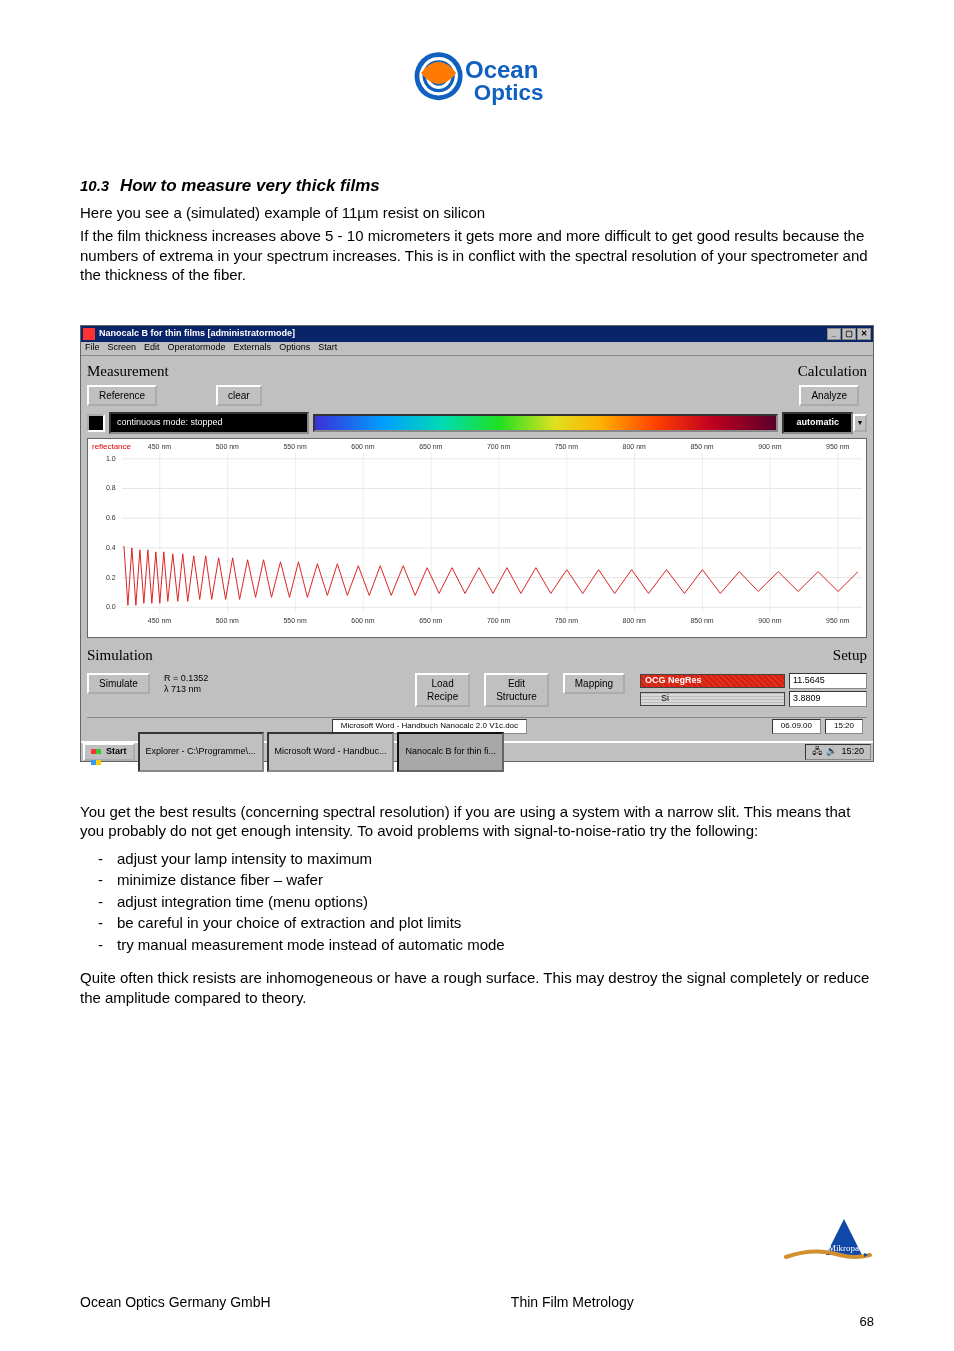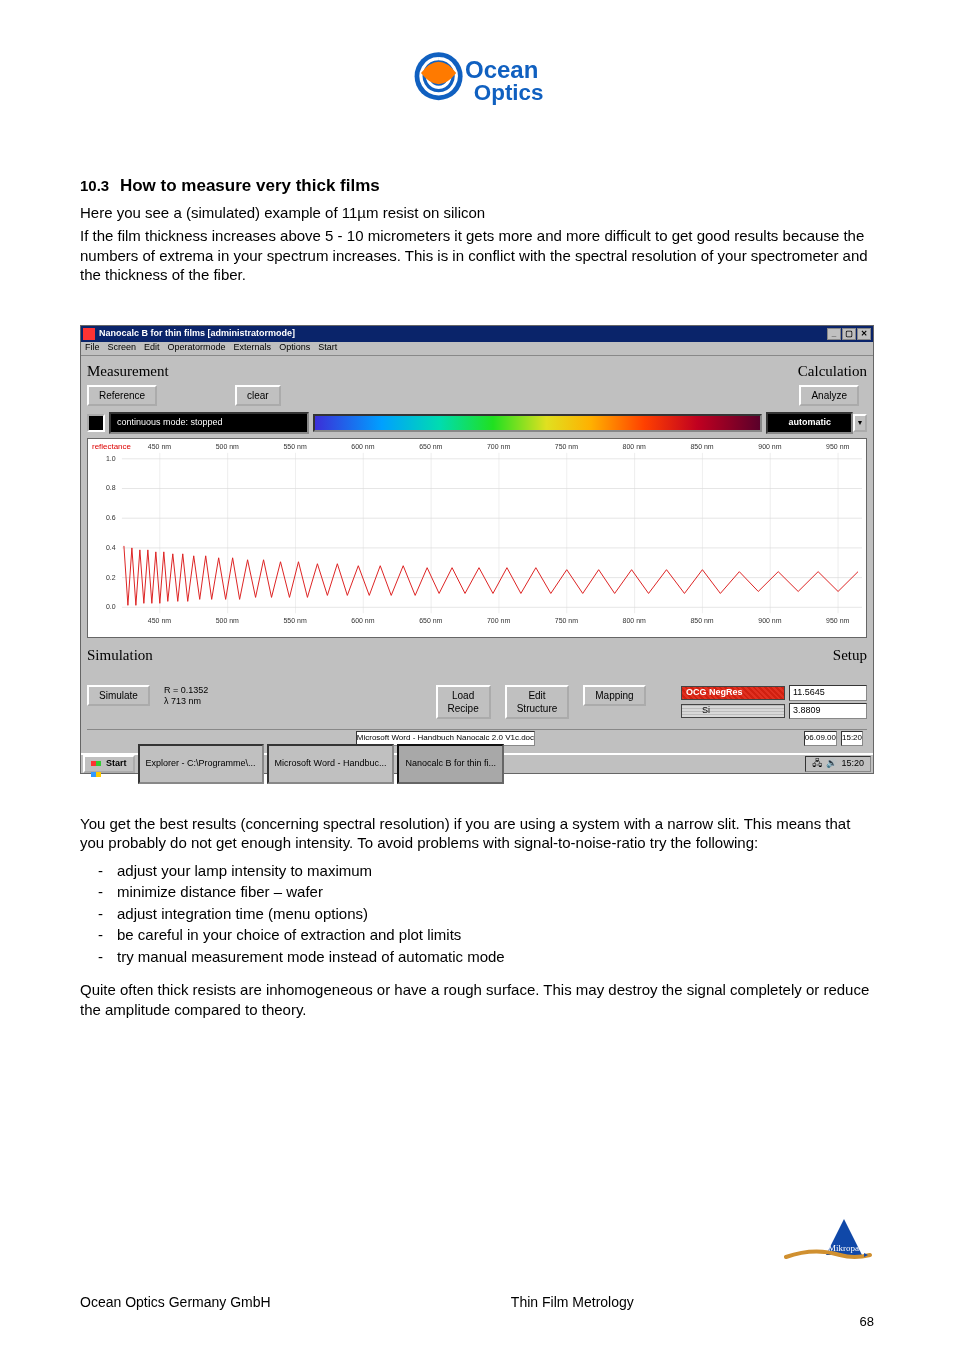--- a/index.html
+++ b/index.html
@@ -17,7 +17,7 @@
   .logo-wrap { text-align: center; margin-bottom: 40px; }
   .logo { display: inline-block; }
   .logo svg { width: 160px; height: 90px; }
-  h2.section { font-size: 17px; font-weight: bold; margin-bottom: 6px; }
+  h2.section { font-size: 17px; font-weight: bold; margin-bottom: 6px; font-style: italic; }
   h2.section .num { font-size: 15px; margin-right: 6px; }
   p.body { margin-bottom: 4px; }
   ul.body { list-style: none; margin: 8px 0 14px 18px; }

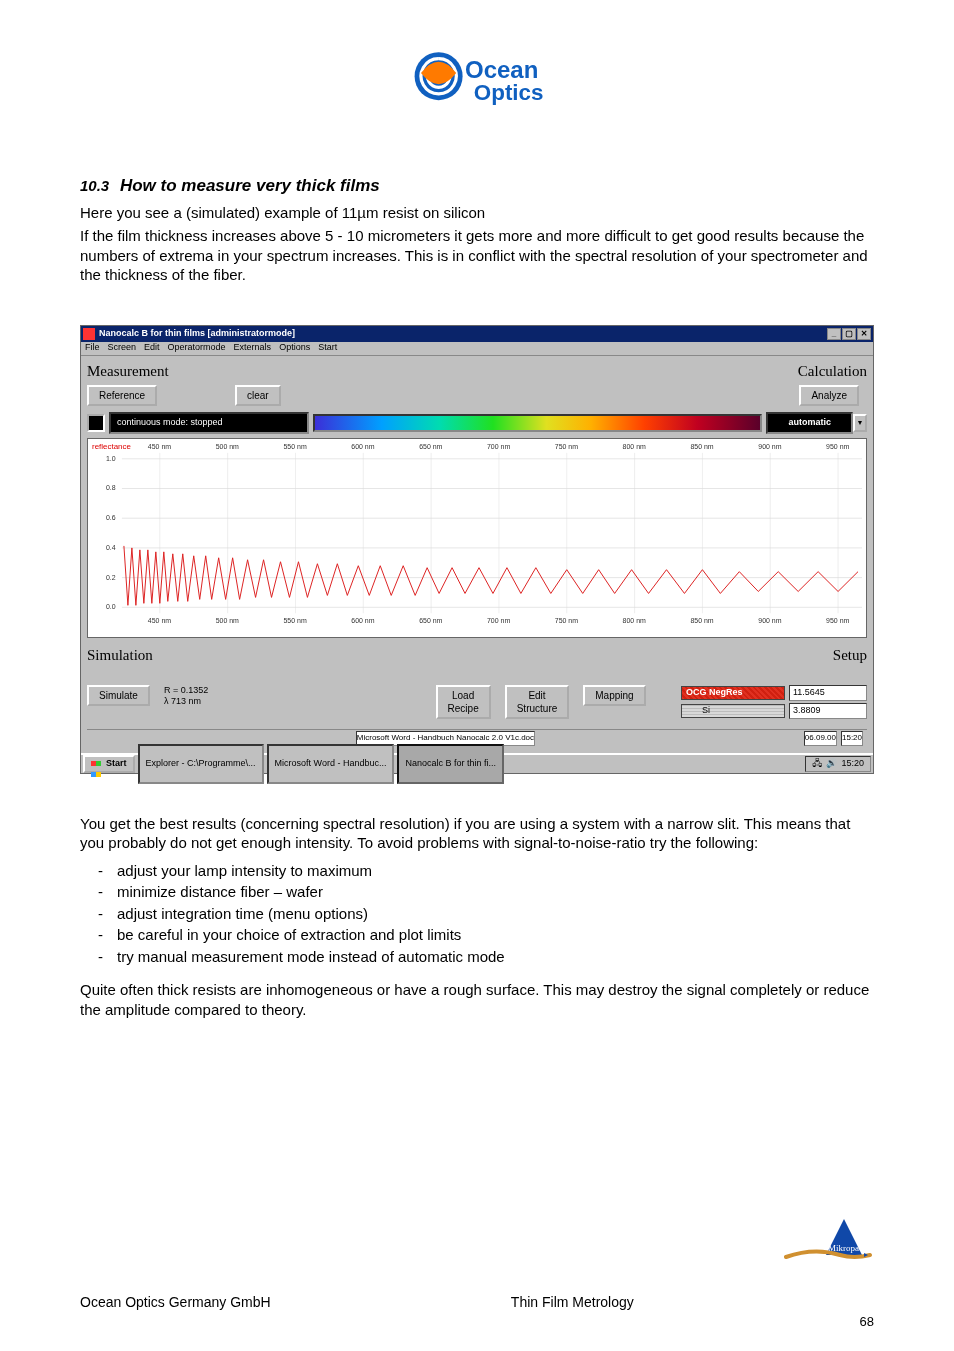--- a/index.html
+++ b/index.html
@@ -170,7 +170,7 @@
     <div style="display:flex; justify-content:space-between; margin-top:4px;">
       <div>
         <span class="btn">Reference</span>
-        <span class="btn" style="margin-left:67px;">clear</span>
+        <span class="btn" style="margin-left:48px;">clear</span>
       </div>
       <span class="btn">Analyze</span>
     </div>

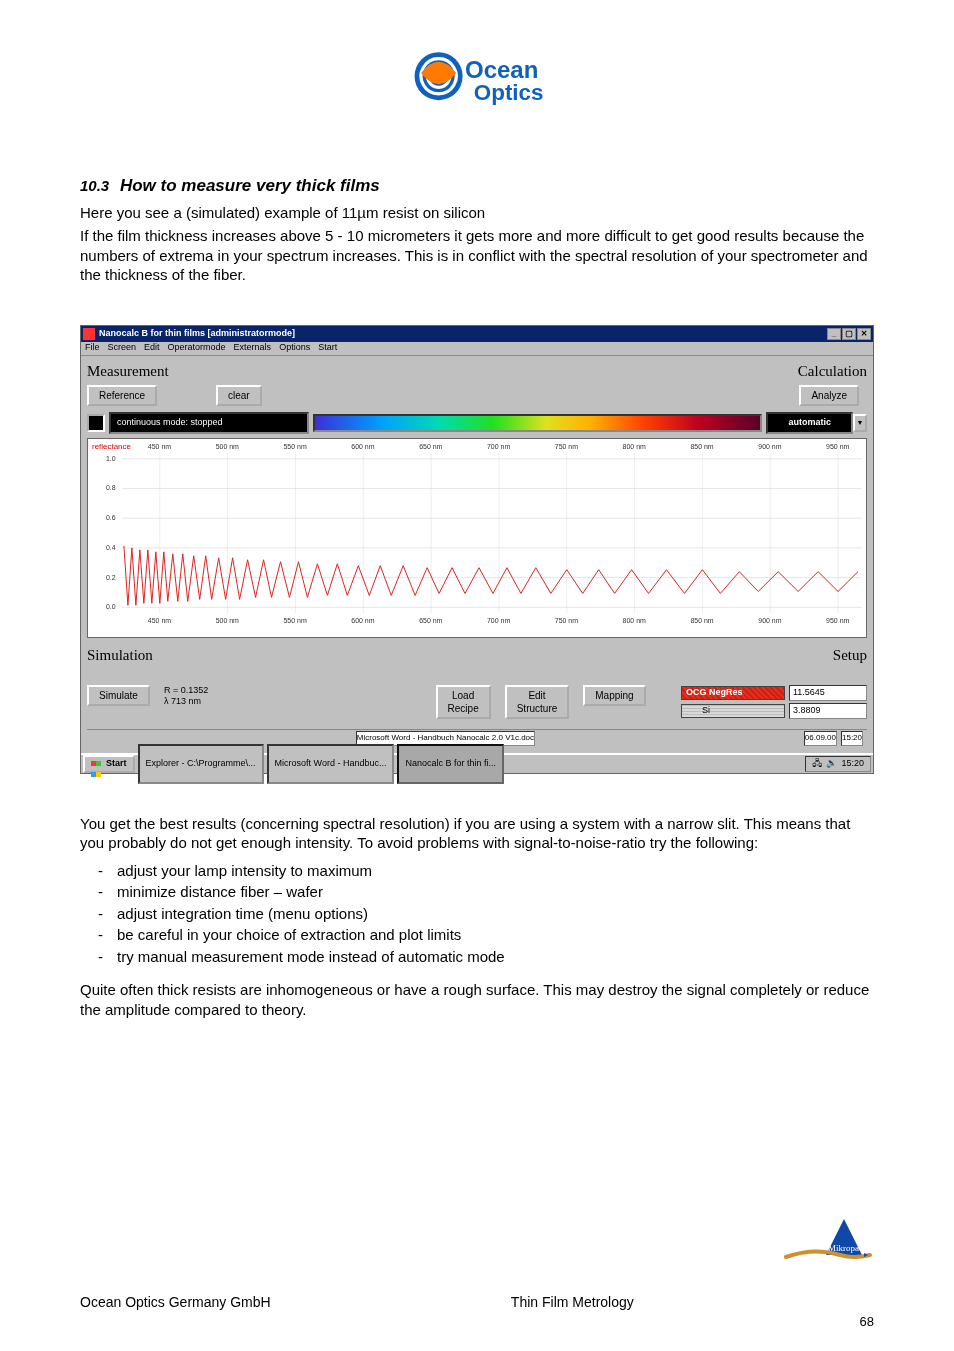--- a/index.html
+++ b/index.html
@@ -73,7 +73,7 @@
       #e0e020 52%, #ffb000 62%, #ff4000 74%, #c00020 86%, #5a002a 100%);
     border:2px inset #888;
   }
-  .auto-box { background:#000; color:#fff; font-size:9px; font-weight:bold; padding:3px 20px; border:2px inset #888; }
+  .auto-box { background:#000; color:#fff; font-size:9px; font-weight:bold; padding:3px 12px; border:2px inset #888; }
   .dd-arrow { width:14px; height:18px; background:#c0c0c0; border:2px outset #fff; font-size:7px; text-align:center; line-height:14px; }
   .chart {
     margin-top:4px; background:#fff; border:1px solid #666; height:200px; position:relative;

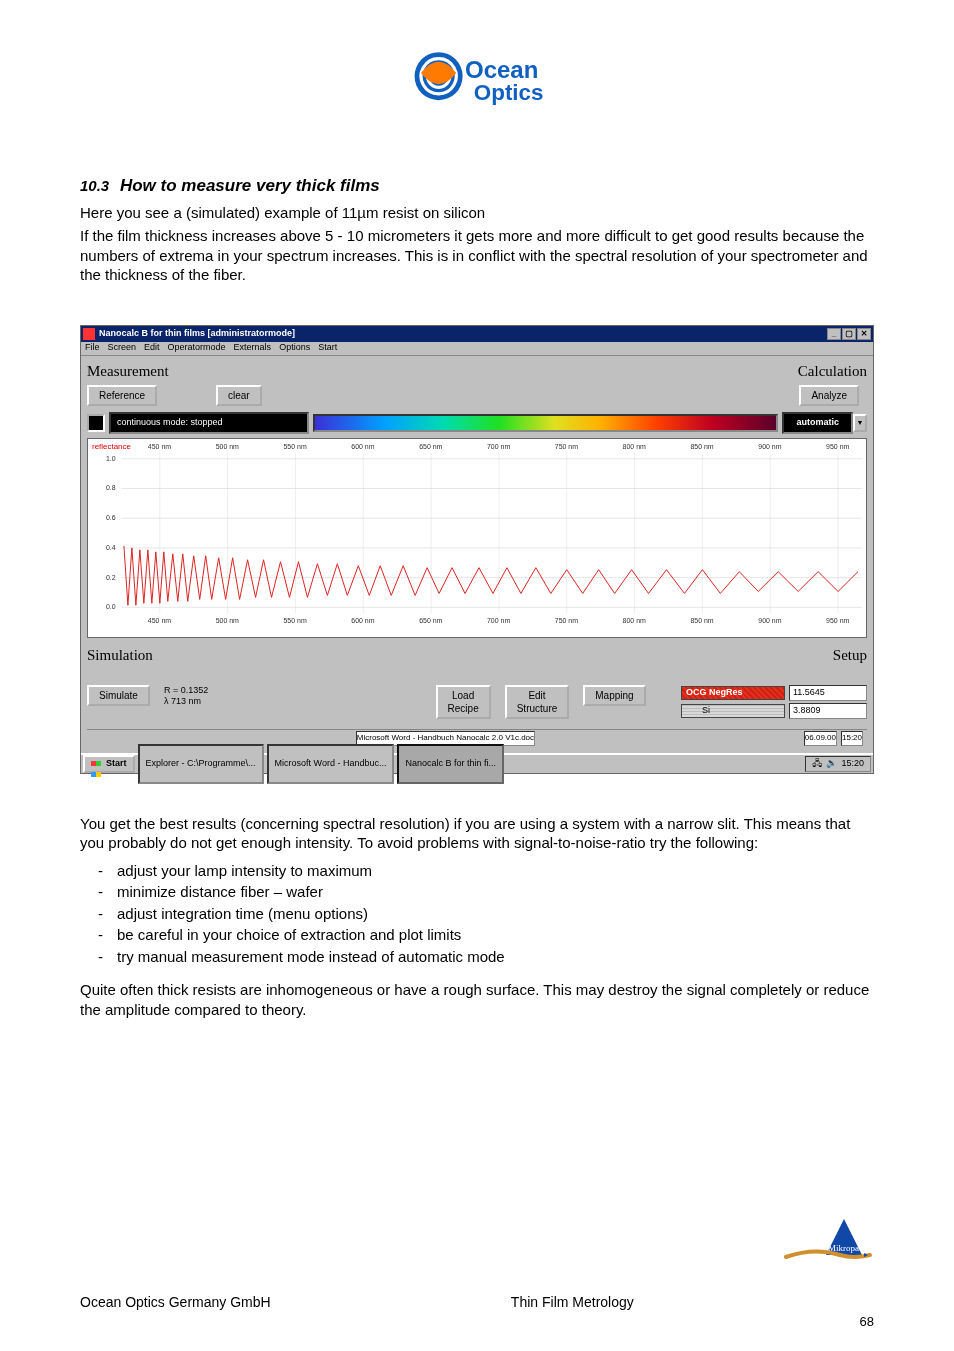--- a/index.html
+++ b/index.html
@@ -80,7 +80,7 @@
     padding:0;
   }
   .chart svg { width:100%; height:100%; display:block; }
-  .sim-row { display:flex; justify-content:space-between; margin-top:20px; }
+  .sim-row { display:flex; justify-content:space-between; margin-top:8px; }
   .sim-left { display:flex; align-items:flex-start; gap:6px; }
   .sim-info { font-size:9px; line-height:1.2; }
   .sim-center { display:flex; gap:6px; flex-direction:row; align-items:flex-start; margin-left:200px; }

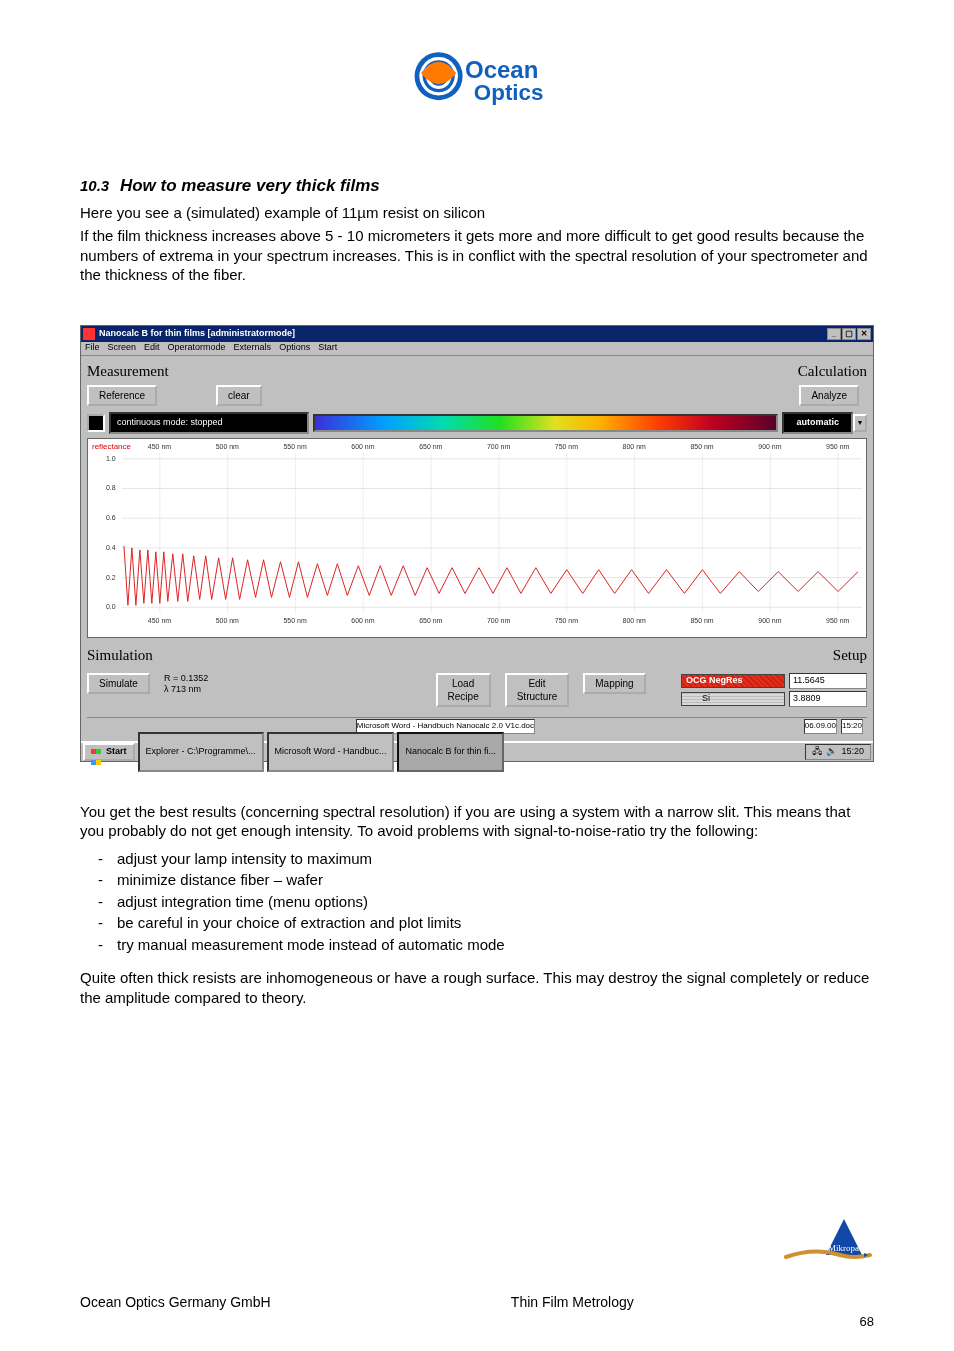--- a/index.html
+++ b/index.html
@@ -89,7 +89,7 @@
   .layer {
     display:flex; align-items:center; font-size:9px;
   }
-  .layer .swatch { width:104px; height:14px; margin-right:4px; border:1px solid #444; }
+  .layer .swatch { width:145px; height:14px; margin-right:4px; border:1px solid #444; }
   .layer .val { width:78px; background:#fff; border:1px inset #888; padding:1px 3px; font-size:9px; }
   .swatch-red { background: repeating-linear-gradient(45deg,#e03020,#e03020 2px,#d02010 2px,#d02010 4px); color:#fff; }
   .swatch-gray { background: repeating-linear-gradient(0deg,#d8d8d8,#d8d8d8 2px,#bcbcbc 2px,#bcbcbc 3px); }

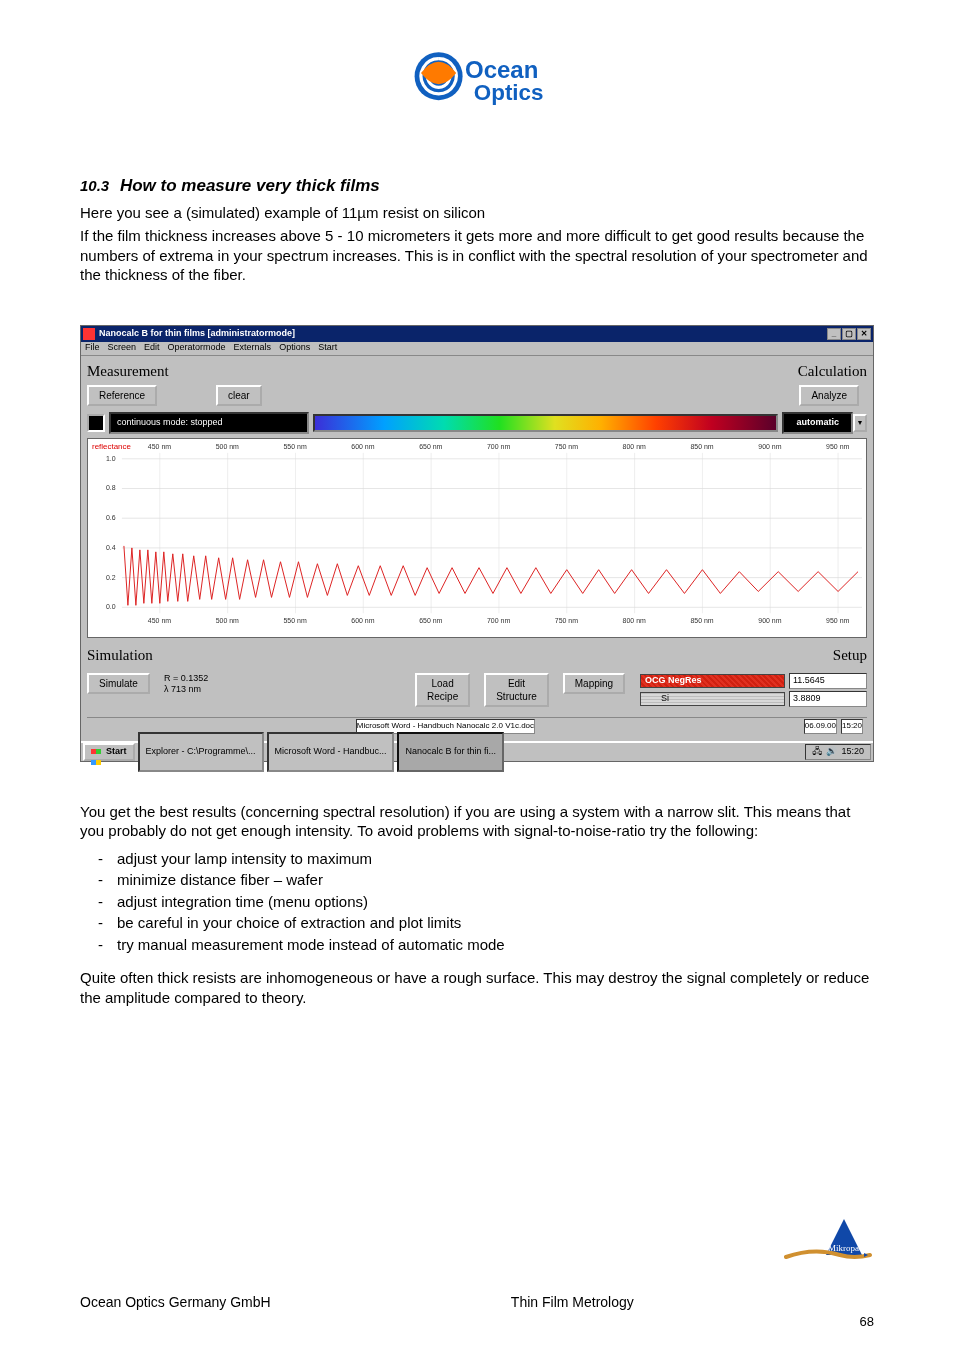--- a/index.html
+++ b/index.html
@@ -97,7 +97,7 @@
     display:flex; align-items:center; background:#c0c0c0; border-top:1px solid #888;
     font-size:9px; padding:1px 4px; gap:4px; margin-top:10px;
   }
-  .status-field { background:#fff; border:1px inset #888; padding:1px 0; font-size:8px; }
+  .status-field { background:#fff; border:1px inset #888; padding:1px 8px; font-size:8px; }
   .taskbar {
     display:flex; align-items:center; background:#c0c0c0; border-top:2px solid #fff;
     font-size:9px; height:20px; padding:0 2px;

